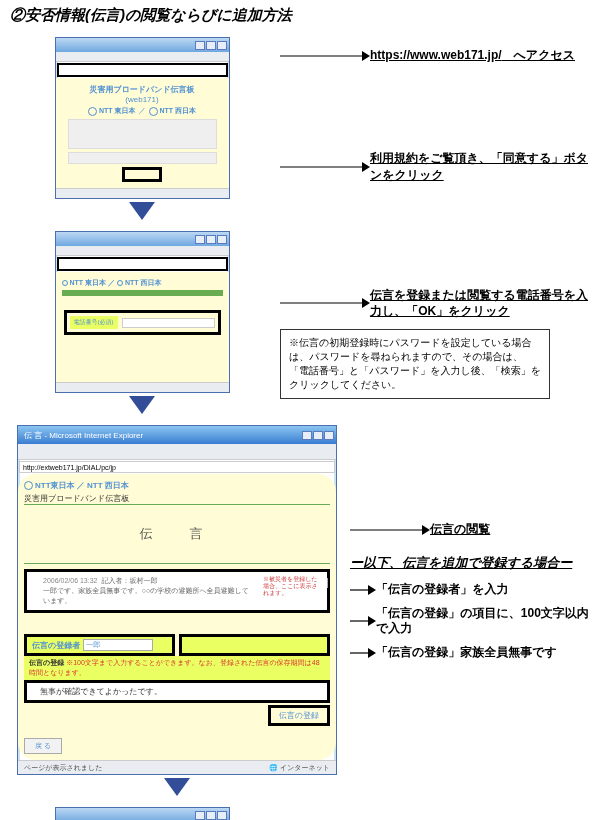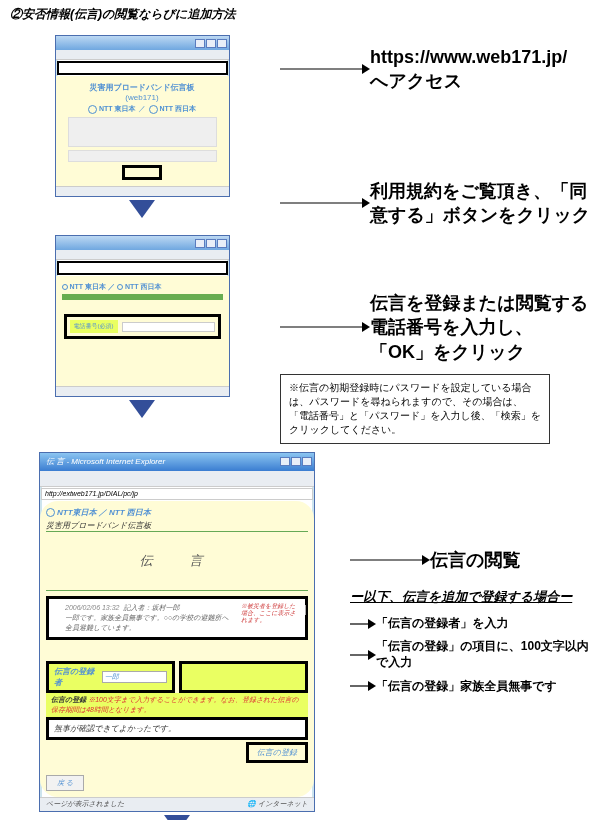--- a/index.html
+++ b/index.html
@@ -4,7 +4,7 @@
   <style>
     * { margin: 0; padding: 0; box-sizing: border-box; }
     body { font-family: "MS PGothic", sans-serif; background: #fff; width: 607px; font-size: 11px; }
-    h1 { font-size: 12px; font-weight: bold; padding: 6px 10px 8px; font-style: italic; }
+    h1 { font-size: 15px; font-weight: bold; padding: 6px 10px 8px; font-style: italic; }
     .row { display: flex; align-items: flex-start; padding: 4px 12px; gap: 8px; }
     .left { flex: 0 0 260px; display: flex; flex-direction: column; align-items: center; }
     .right { flex: 1; font-size: 12px; padding-top: 0; }

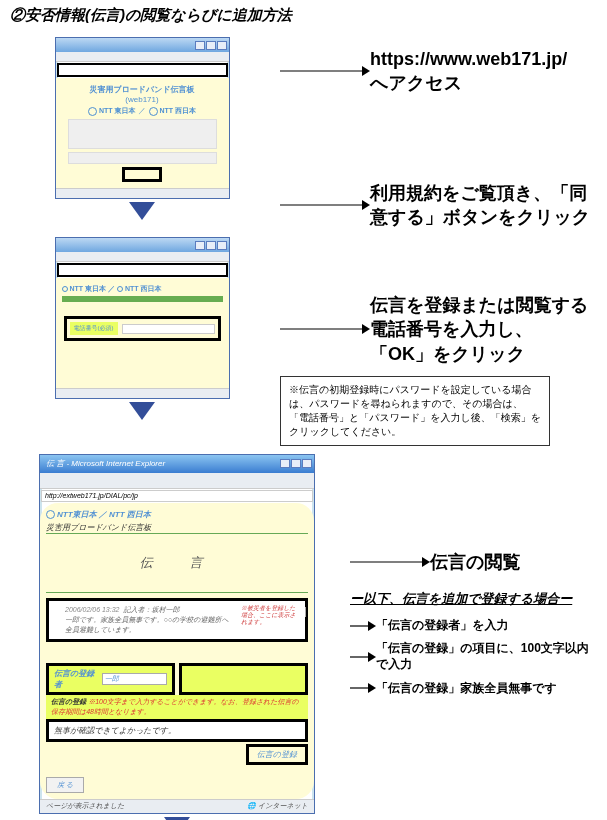--- a/index.html
+++ b/index.html
@@ -66,7 +66,7 @@
       border: 1px solid #333; padding: 6px 8px; margin-top: 10px;
       font-size: 10px; line-height: 1.4; width: 270px;
     }
-    .lbl { font-size: 18px; font-weight: bold; }
+    .lbl { font-size: 12px; font-weight: bold; text-decoration: underline; }
     .divider { font-size: 13px; font-weight: bold; font-style: italic; margin: 16px 0 10px; }
     .anno { font-size: 12px; font-weight: bold; margin: 8px 0 8px; line-height: 1.3; }
     .u { text-decoration: underline; }

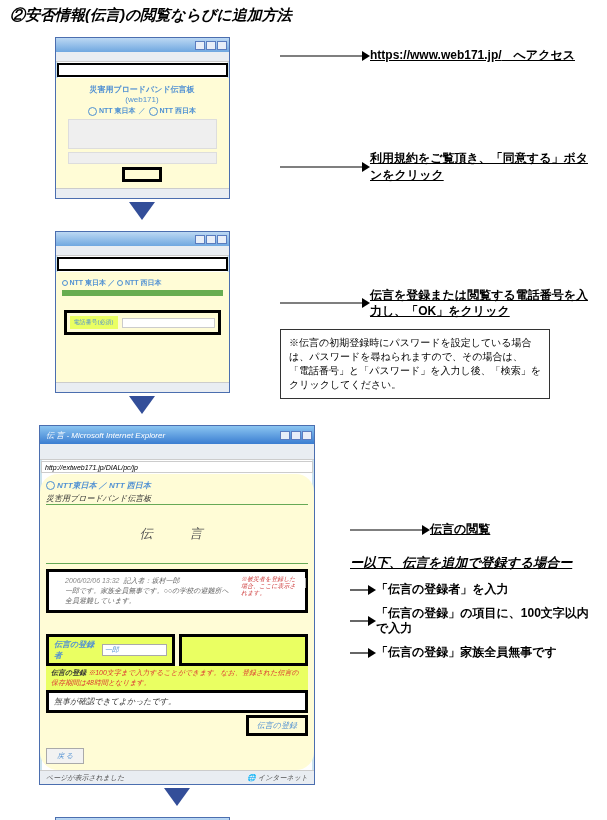--- a/index.html
+++ b/index.html
@@ -33,7 +33,7 @@
     .mid-lab { background: #eaff62; padding: 2px 4px; font-size: 6px; }
     .mid-fld { height: 10px; background: #fff; border: 1px solid #ccc; flex: 1; }
 
-    .browser.big { width: 276px; font-style: italic; }
+    .browser.big { width: 320px; }
     .browser.big .br-title { height: 18px; background: linear-gradient(#8bc5f1,#3a7dd1); }
     .browser.big .br-title .ttl { flex: 1; font-size: 8px; color: #fff; padding-left: 4px; }
     .browser.big .br-url { height: 12px; border: 1px solid #ccc; }

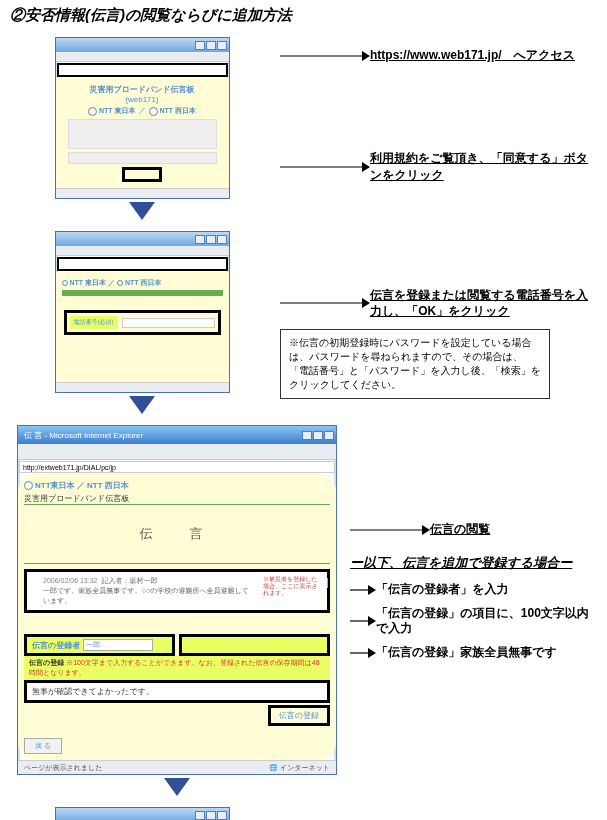--- a/index.html
+++ b/index.html
@@ -52,7 +52,7 @@
     .ybar2 { background: #eaff62; font-size: 7px; padding: 2px 5px; color: #333; }
     .ybar2 .red { color: #d33; }
     .txtw { border: 3px solid #000; background: #fff; padding: 3px 5px; position: relative; }
-    .txtw .txt { font-size: 8px; color: #333; }
+    .txtw .txt { font-size: 8px; color: #333; margin-left: 8px; }
     .sbtn { border: 3px solid #000; font-size: 8px; padding: 2px 8px; display: inline-block; float: right; margin: 2px 0 4px; }
     .btn2 { border: 1px solid #aaa; font-size: 7px; padding: 2px 10px; display: inline-block; background: #f2f2f2; margin-top: 8px; }
     .sm { width: 44px; height: 10px; border: 1px solid #aaa; background: #fff; float: right; margin-top: -38px; margin-right: 2px; }

